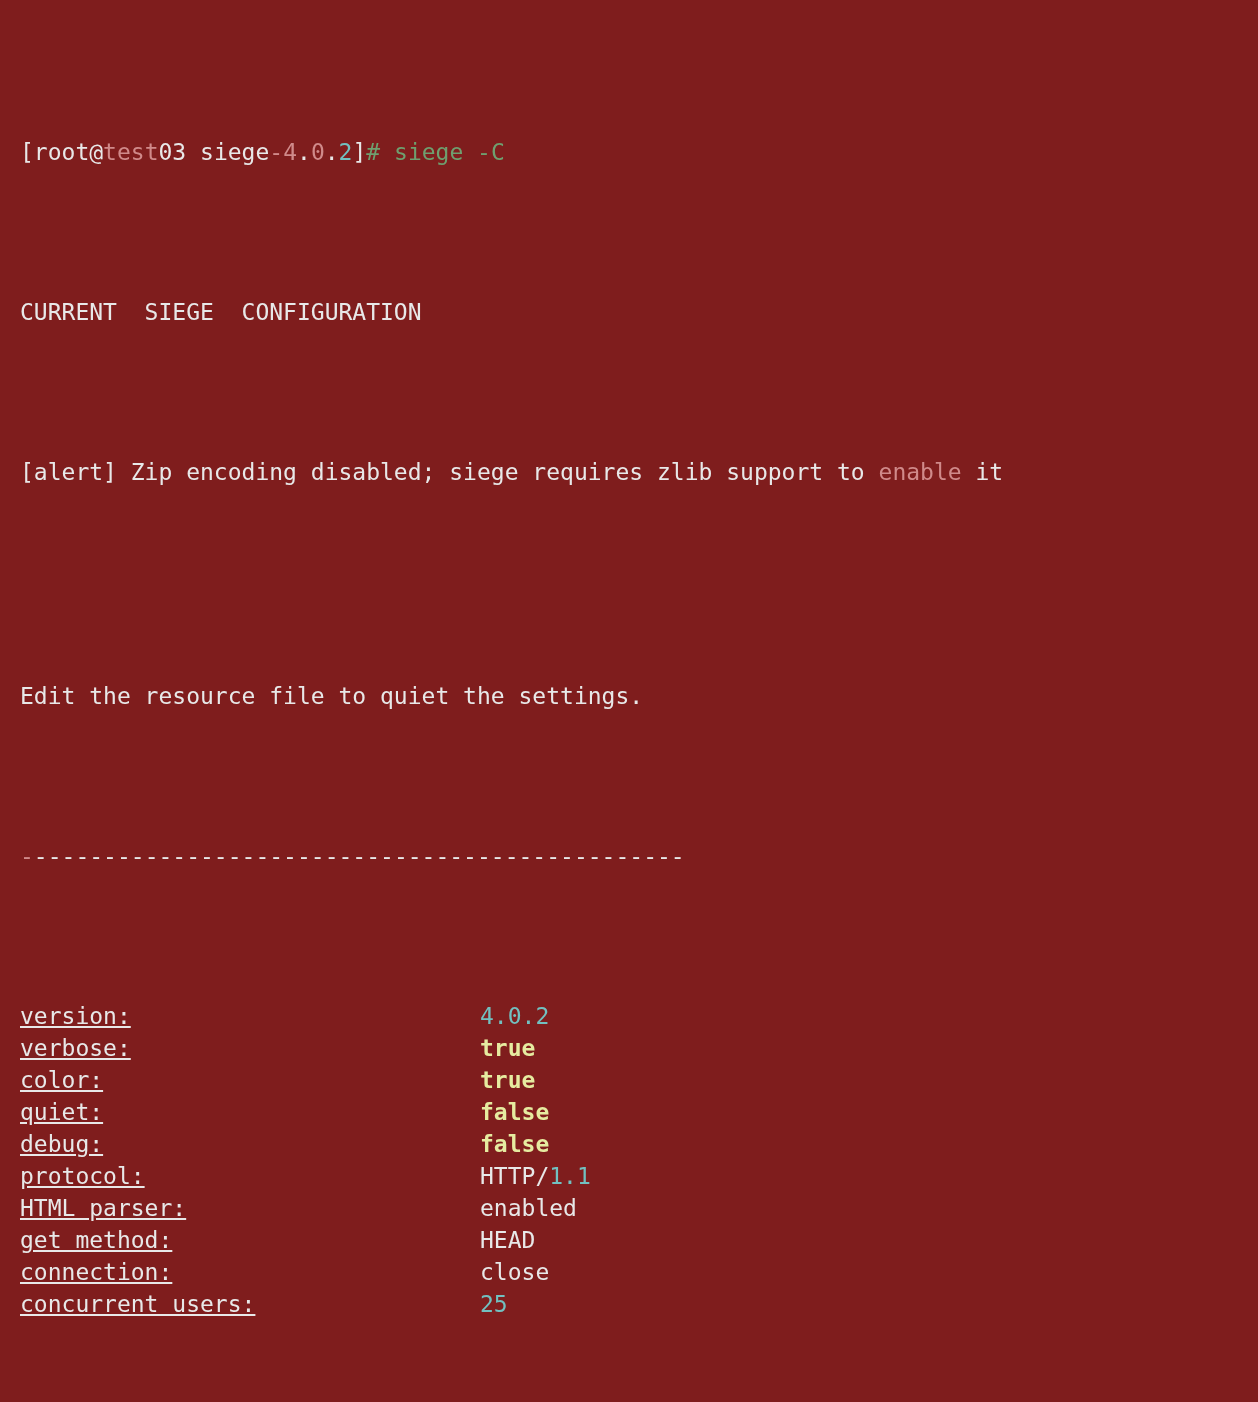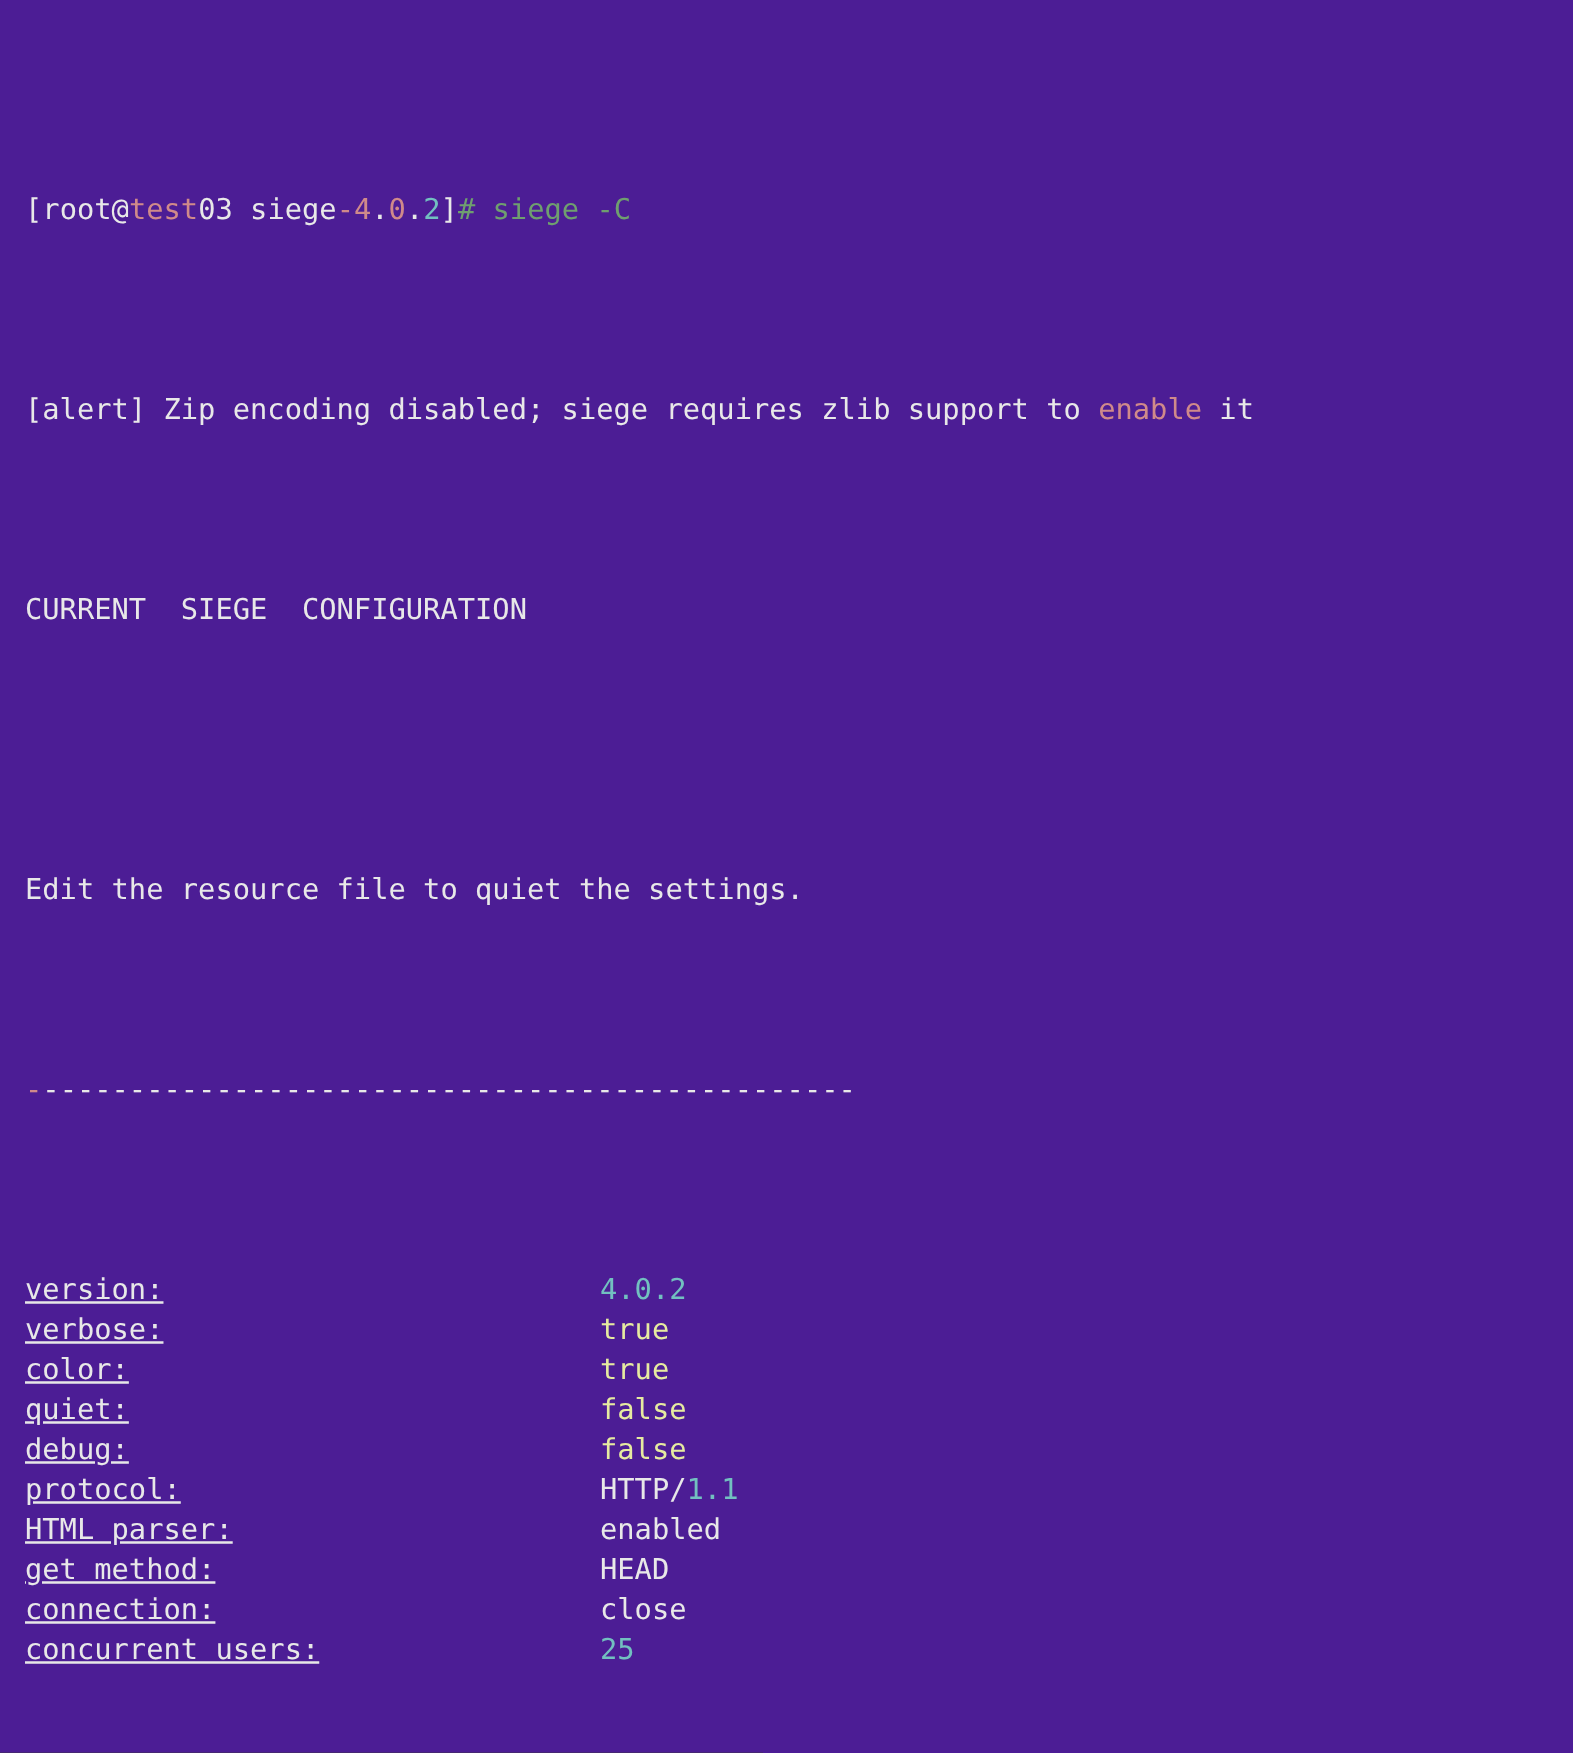--- a/index.html
+++ b/index.html
@@ -17,12 +17,12 @@
   #terminal {
     width: 1258px;
     height: 1402px;
-    background: #4c1d95;
+    background: #7f1d1d;
     color: #e8e8e8;
     font-family: "DejaVu Sans Mono", "Liberation Mono", monospace;
     font-size: 23px;
     line-height: 32px;
-    padding: 24px 0 0 20px;
+    padding: 8px 0 0 20px;
     box-sizing: border-box;
     white-space: pre;
     letter-spacing: 0px;

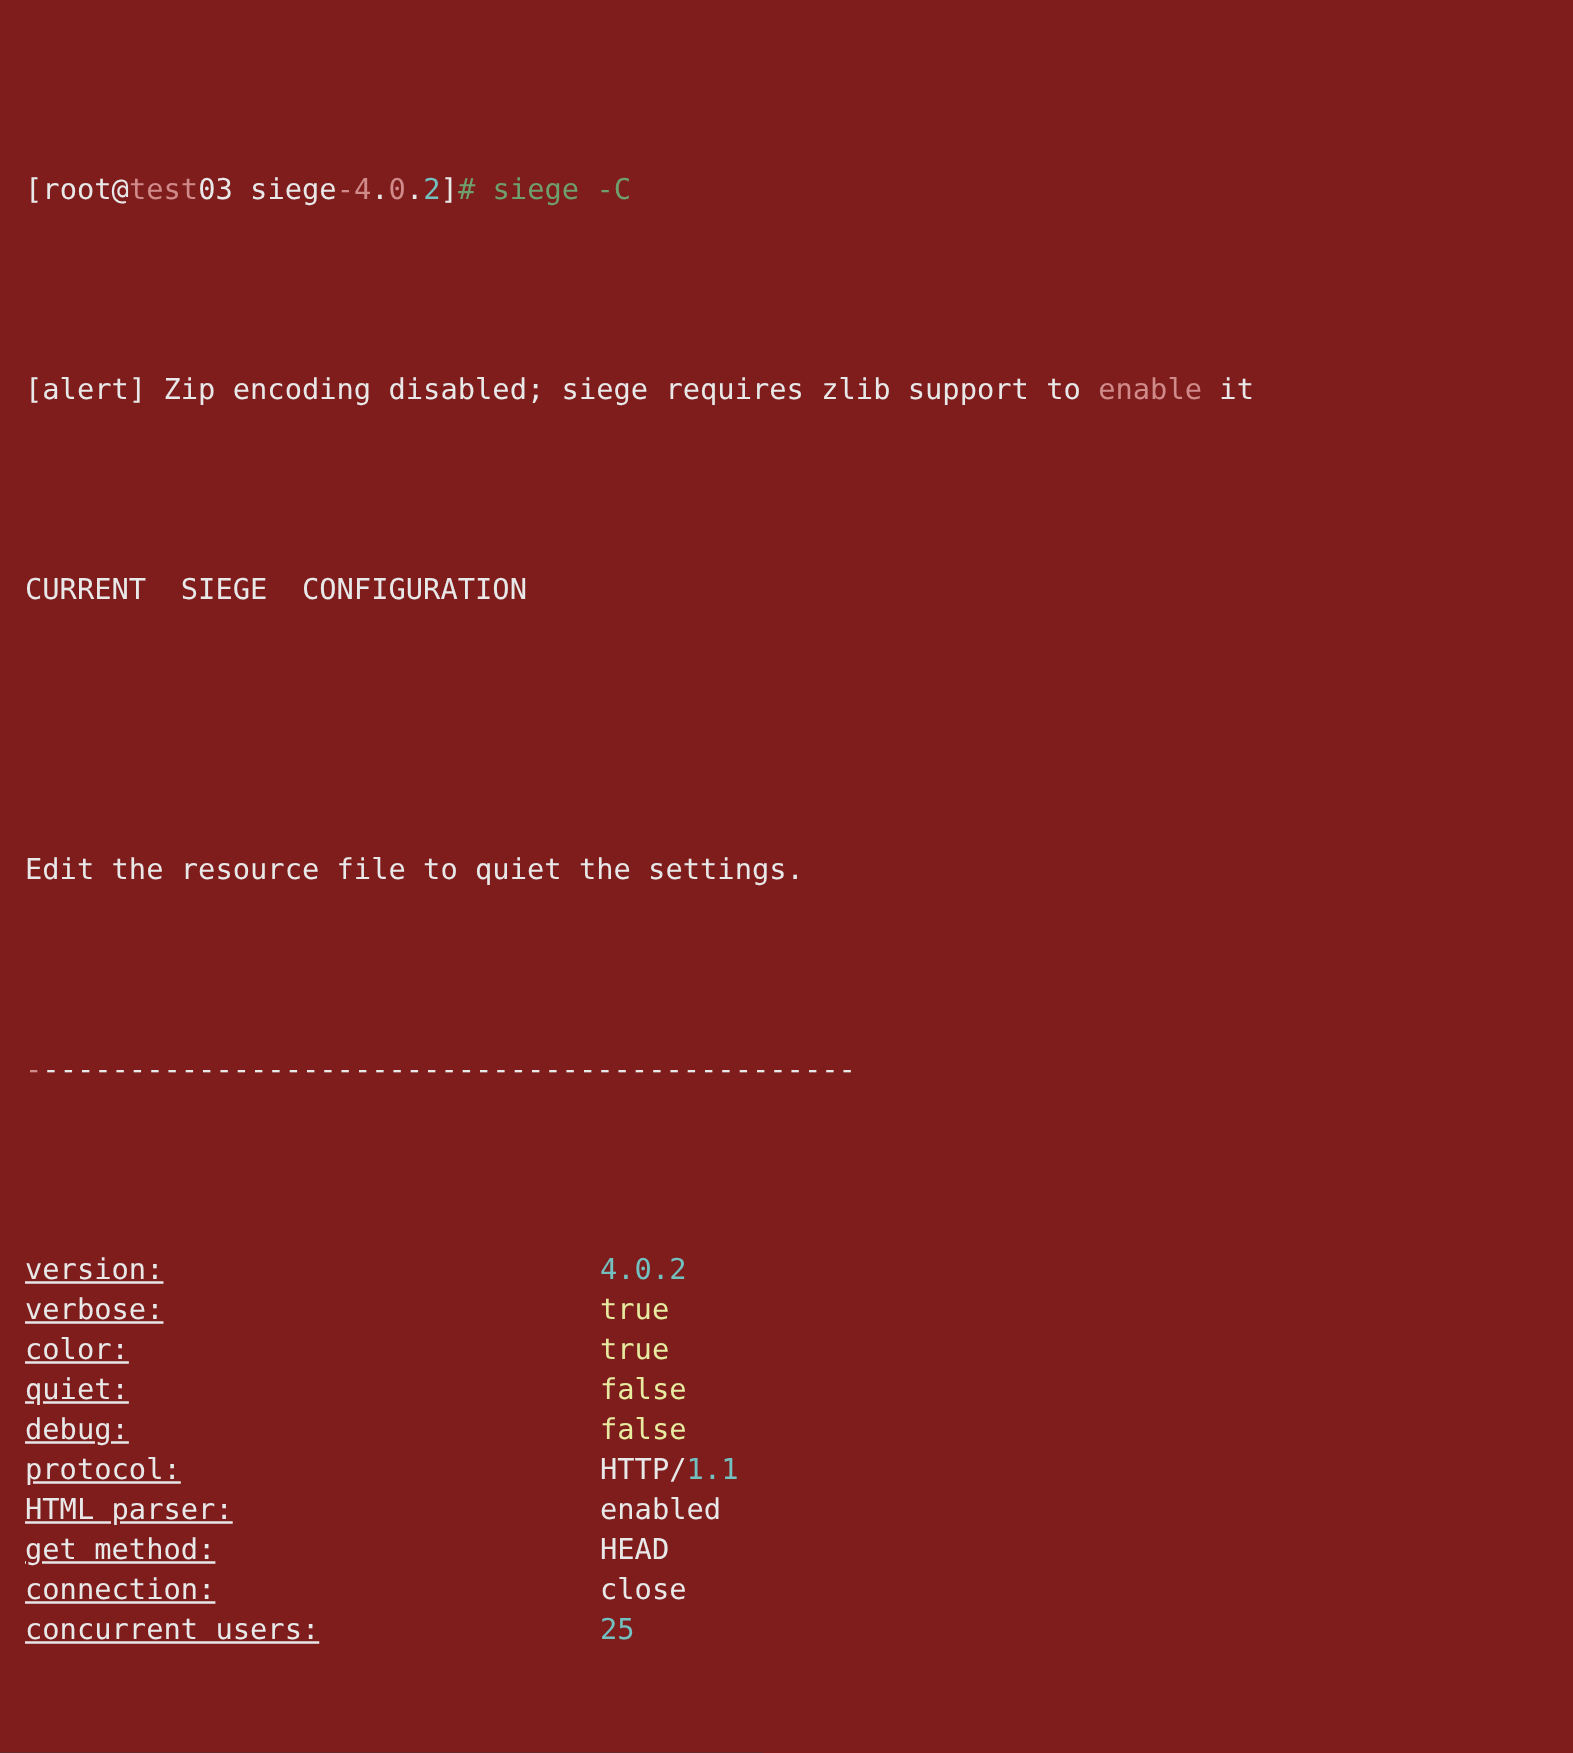--- a/index.html
+++ b/index.html
@@ -52,10 +52,10 @@
   <div class="line"><span class="c-white">[</span><span class="c-white">root</span><span class="c-white">@</span><span class="c-pink">test</span><span class="c-white">03</span><span class="c-white"> </span><span class="c-white">siege</span><span class="c-pink">-</span><span class="c-pink">4</span><span class="c-white">.</span><span class="c-pink">0</span><span class="c-white">.</span><span class="c-teal">2</span><span class="c-white">]</span><span class="c-green">#</span><span class="c-green"> siege -C</span></div>
 
   
-  <div class="line"><span class="c-white">[alert] Zip encoding disabled; siege requires zlib support to </span><span class="c-pink">enable</span><span class="c-white"> it</span></div>
+  <div class="line c-white">CURRENT  SIEGE  CONFIGURATION</div>
 
   
-  <div class="line c-white">CURRENT  SIEGE  CONFIGURATION</div>
+  <div class="line"><span class="c-white">[alert] Zip encoding disabled; siege requires zlib support to </span><span class="c-pink">enable</span><span class="c-white"> it</span></div>
 
   
 

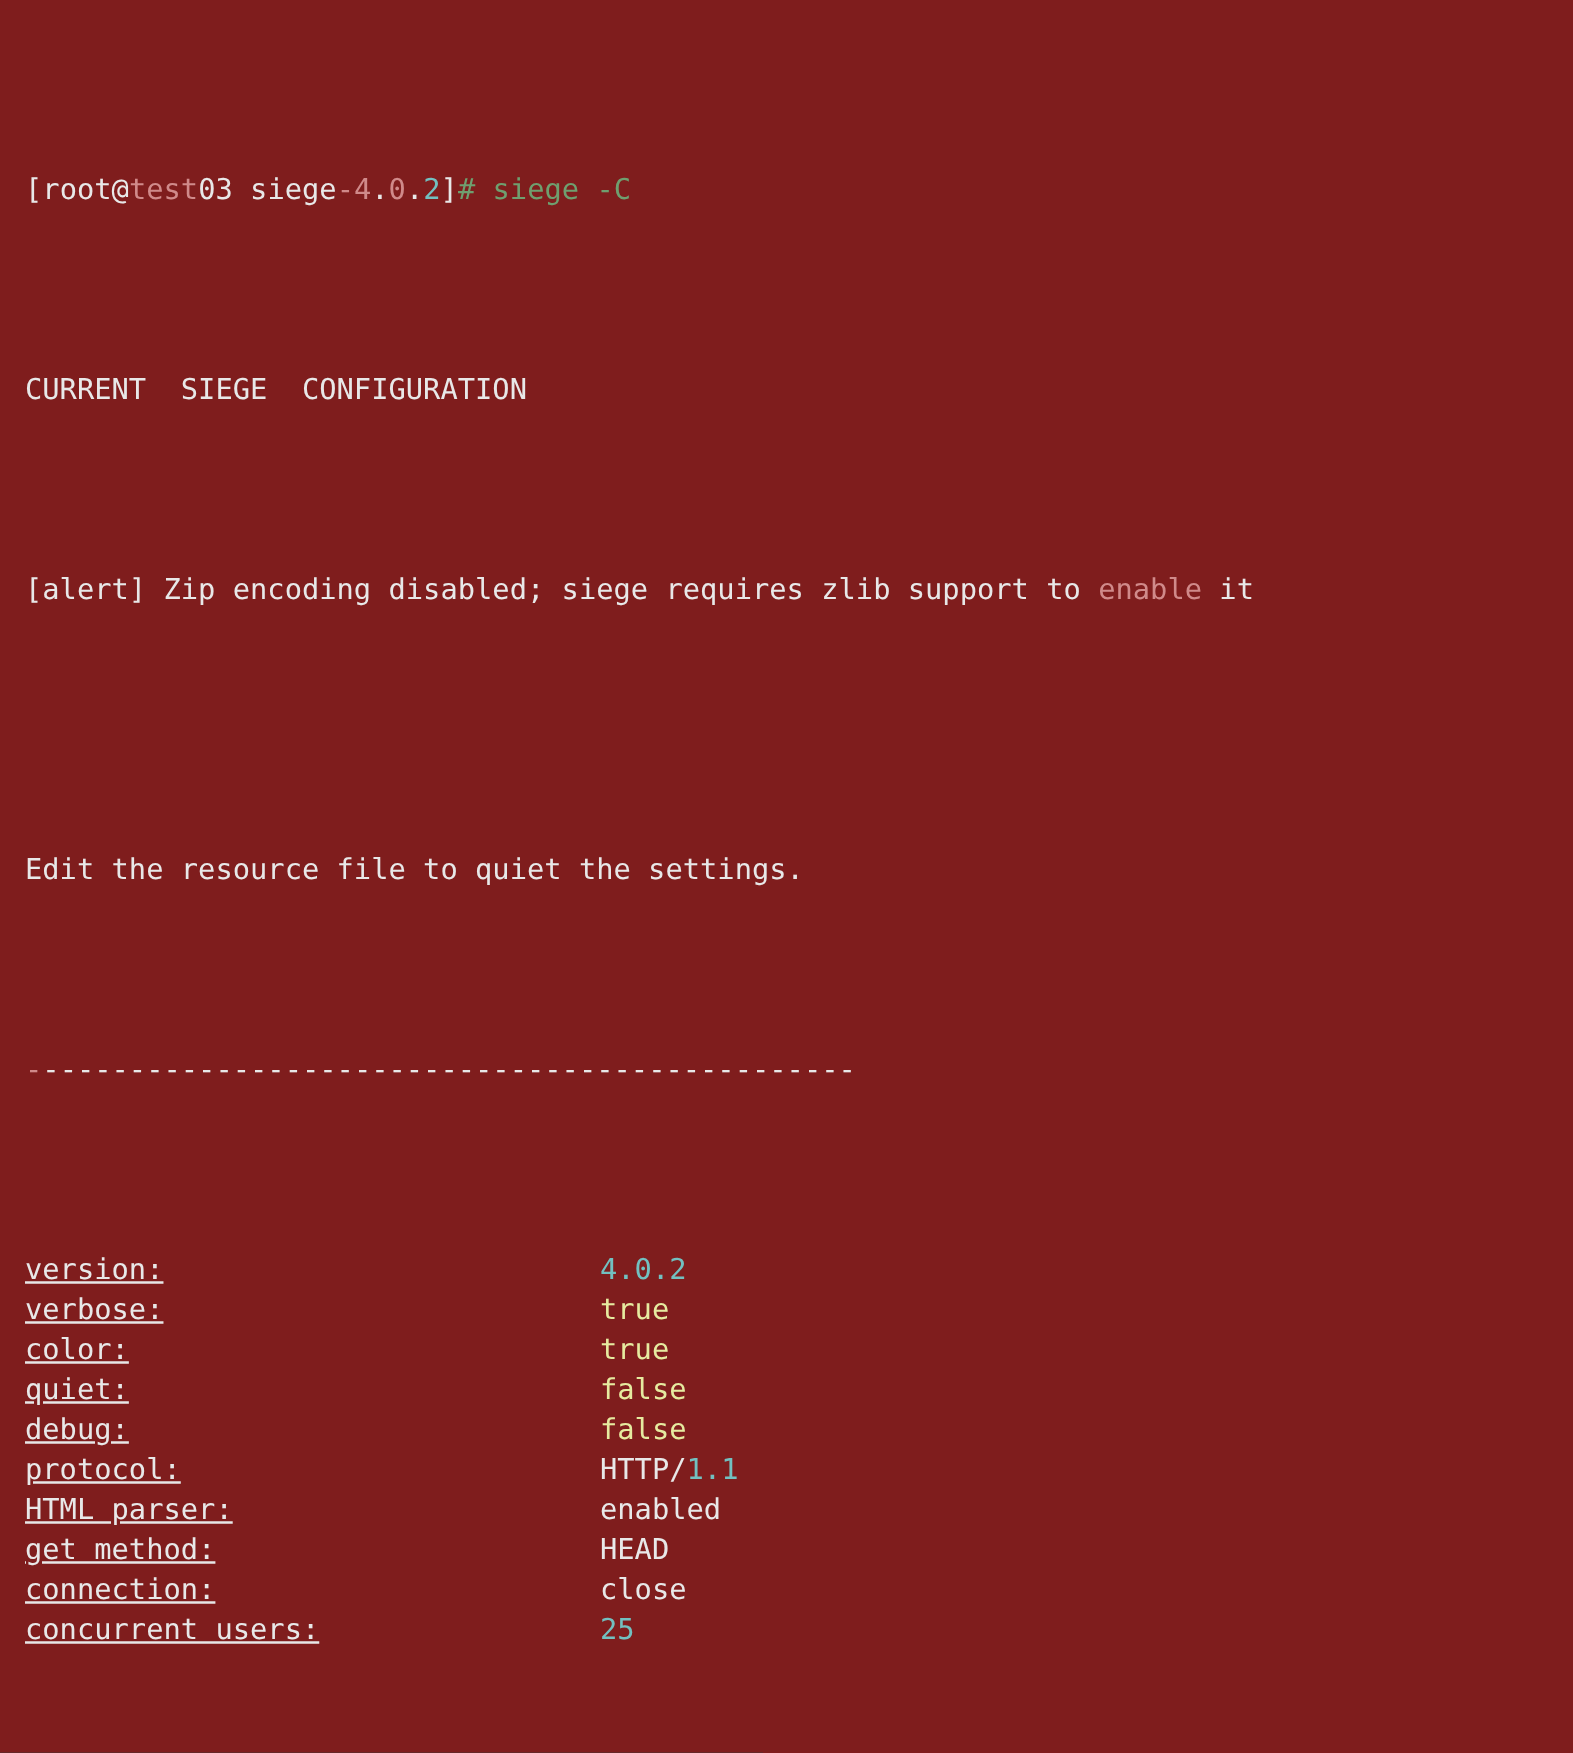--- a/index.html
+++ b/index.html
@@ -36,7 +36,7 @@
   .c-pink   { color: #d08a8a; }
   .c-teal   { color: #72c0c0; }
   .c-green  { color: #6f9f6f; }
-  .c-yellow { color: #e6eba0; }
+  .c-yellow { color: #e6eba0; font-weight: bold; }
 
   .row { display: block; height: 32px; white-space: pre; }
   .label { display: inline-block; width: 460px; white-space: pre; vertical-align: top; text-decoration: underline; }

